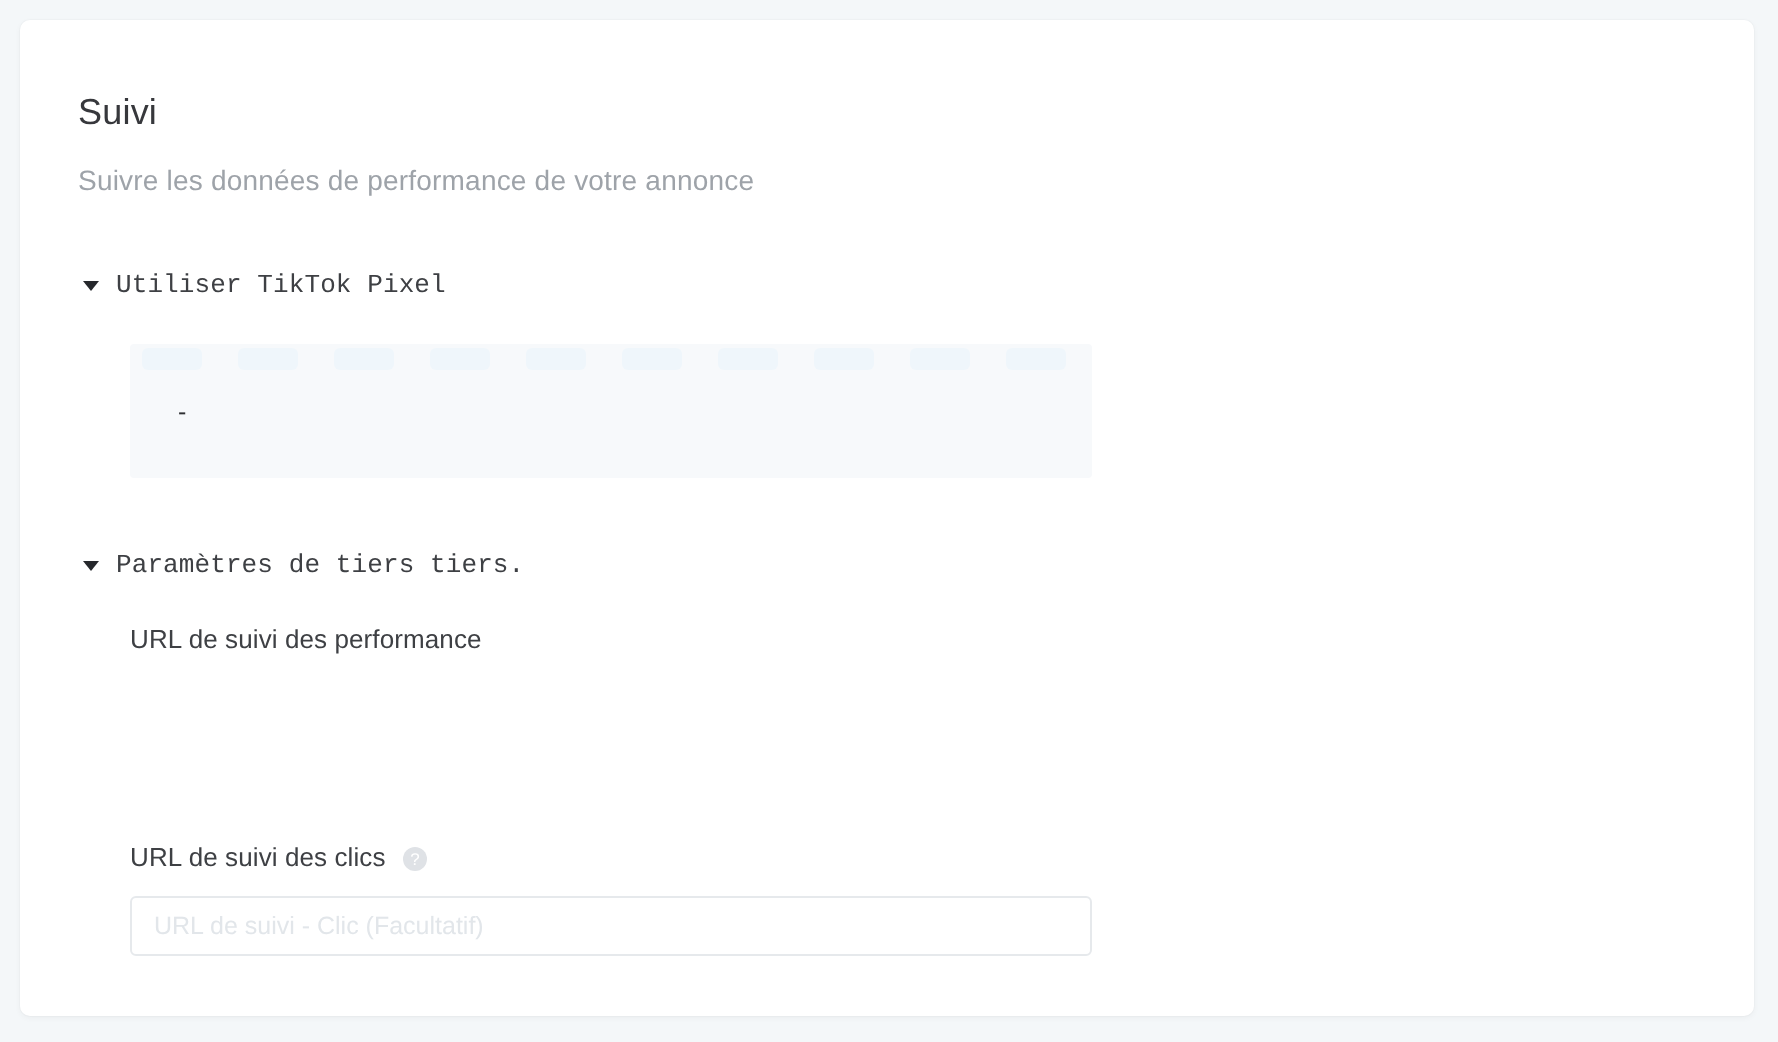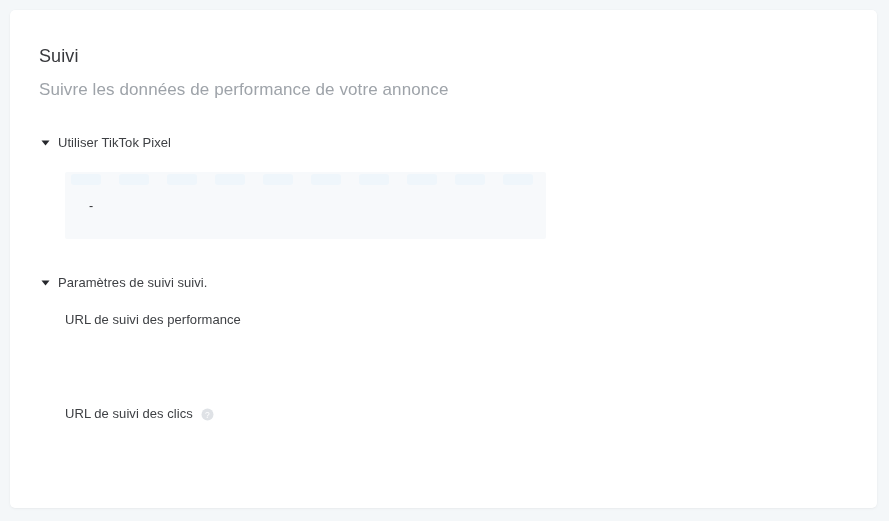--- a/index.html
+++ b/index.html
@@ -50,7 +50,7 @@
     position: absolute;
     left: 29px;
     top: 71px;
-    font-size: 17px;
+    font-size: 14px;
     color: #9ea3a9;
     line-height: 18px;
     letter-spacing: 0.1px;

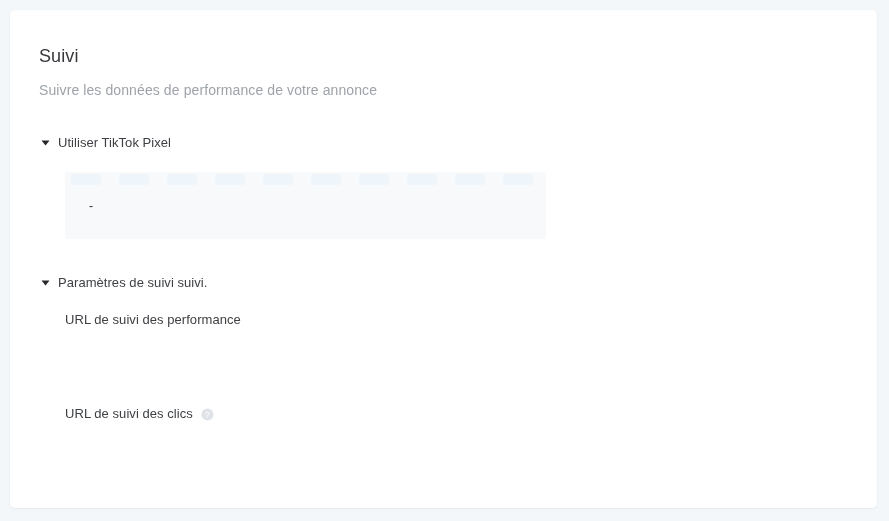--- a/index.html
+++ b/index.html
@@ -79,6 +79,7 @@
     color: #3e4044;
     line-height: 18px;
     letter-spacing: 0.05px;
+    font-family: Liberation Mono, monospace;
   }
 
   #sec-pixel { left: 29px; top: 124px; }

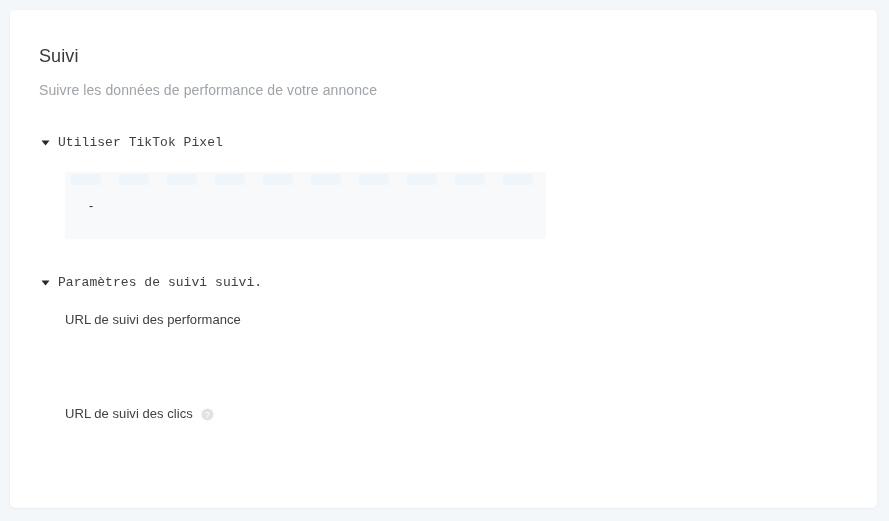--- a/index.html
+++ b/index.html
@@ -214,7 +214,7 @@
           <path d="M0.5 0.5 L8.5 0.5 L4.5 5.5 Z" fill="#26282c"></path>
         </svg>
       </span>
-      <span class="section-label">Paramètres de suivi suivi.</span>
+      <span class="section-label">Paramètres de tiers tiers.</span>
     </div>
 
     <div class="field" id="field-impressions">

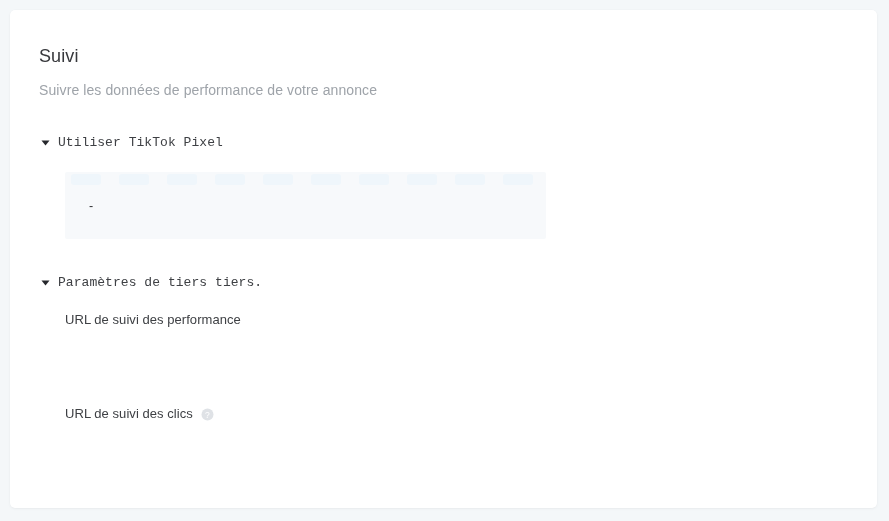--- a/index.html
+++ b/index.html
@@ -130,7 +130,7 @@
     width: 481px;
   }
   #field-impressions { top: 301px; }
-  #field-clicks      { top: 395px; }
+  #field-clicks      { top: 410px; }
 
   .field-label {
     display: flex;

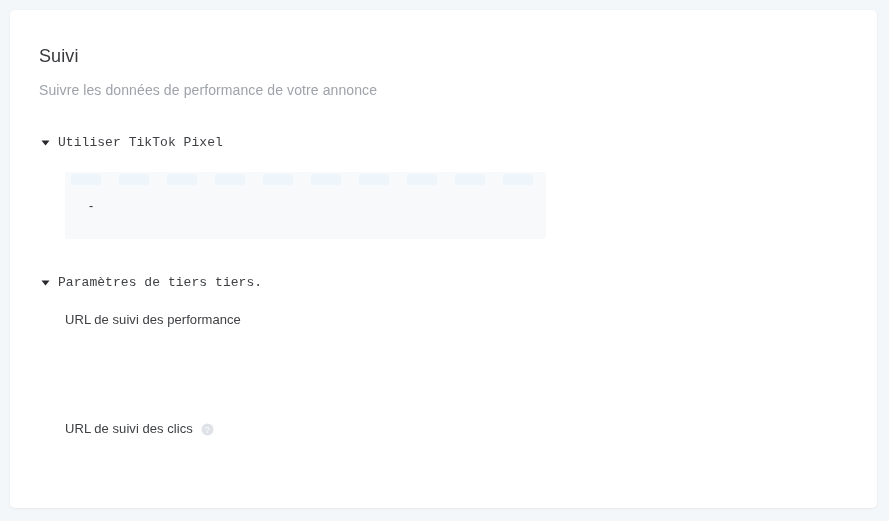--- a/index.html
+++ b/index.html
@@ -233,6 +233,7 @@
           </svg>
         </span>
       </div>
+      <input class="text-input" type="text" placeholder="URL de suivi - Clic (Facultatif)" style="">
     </div>
 
   </div>

